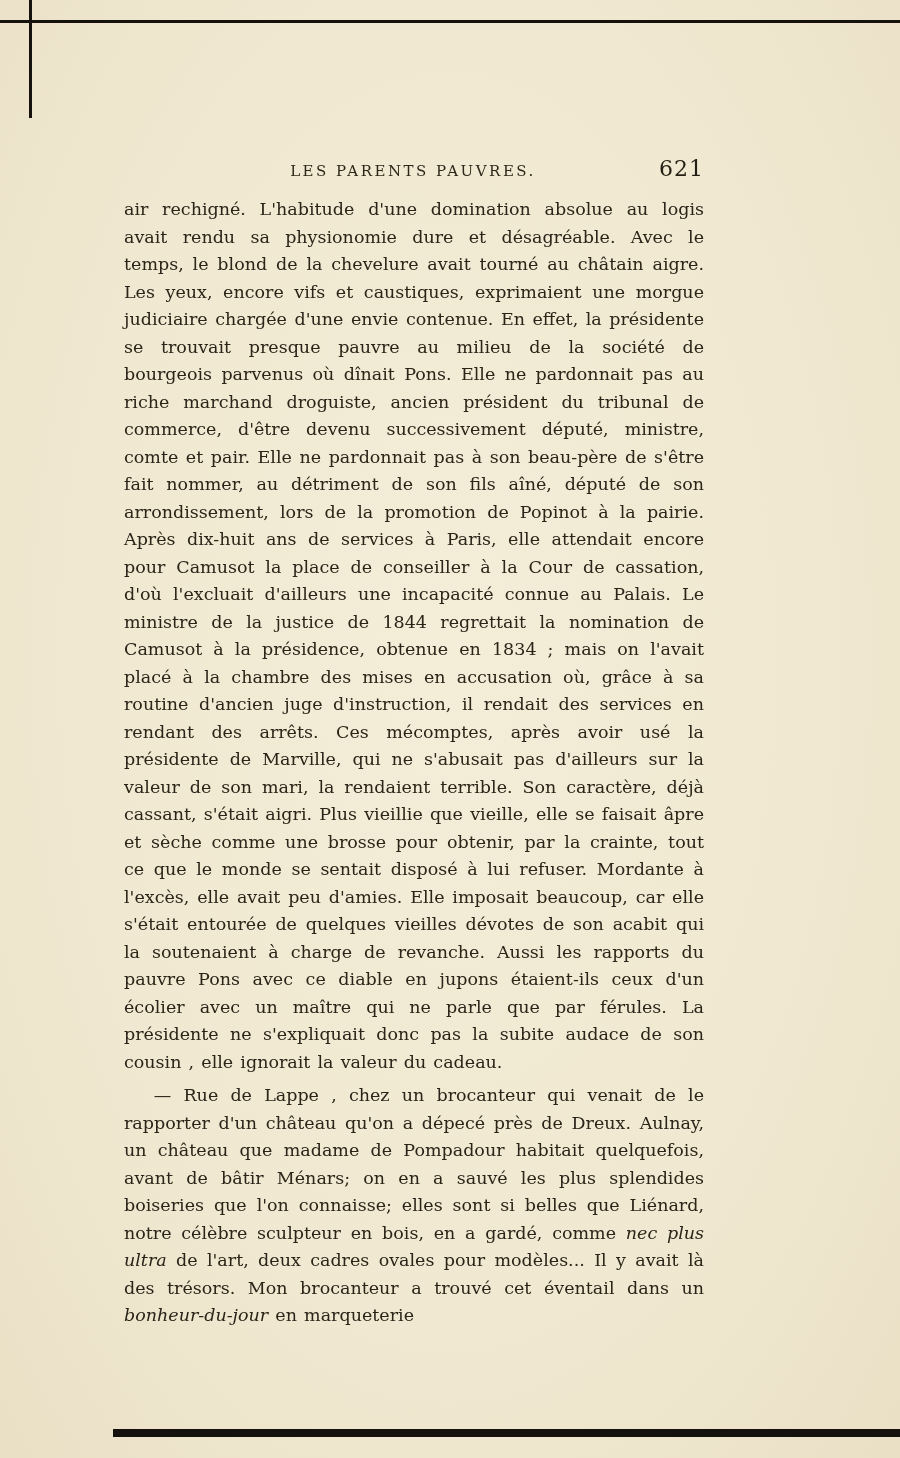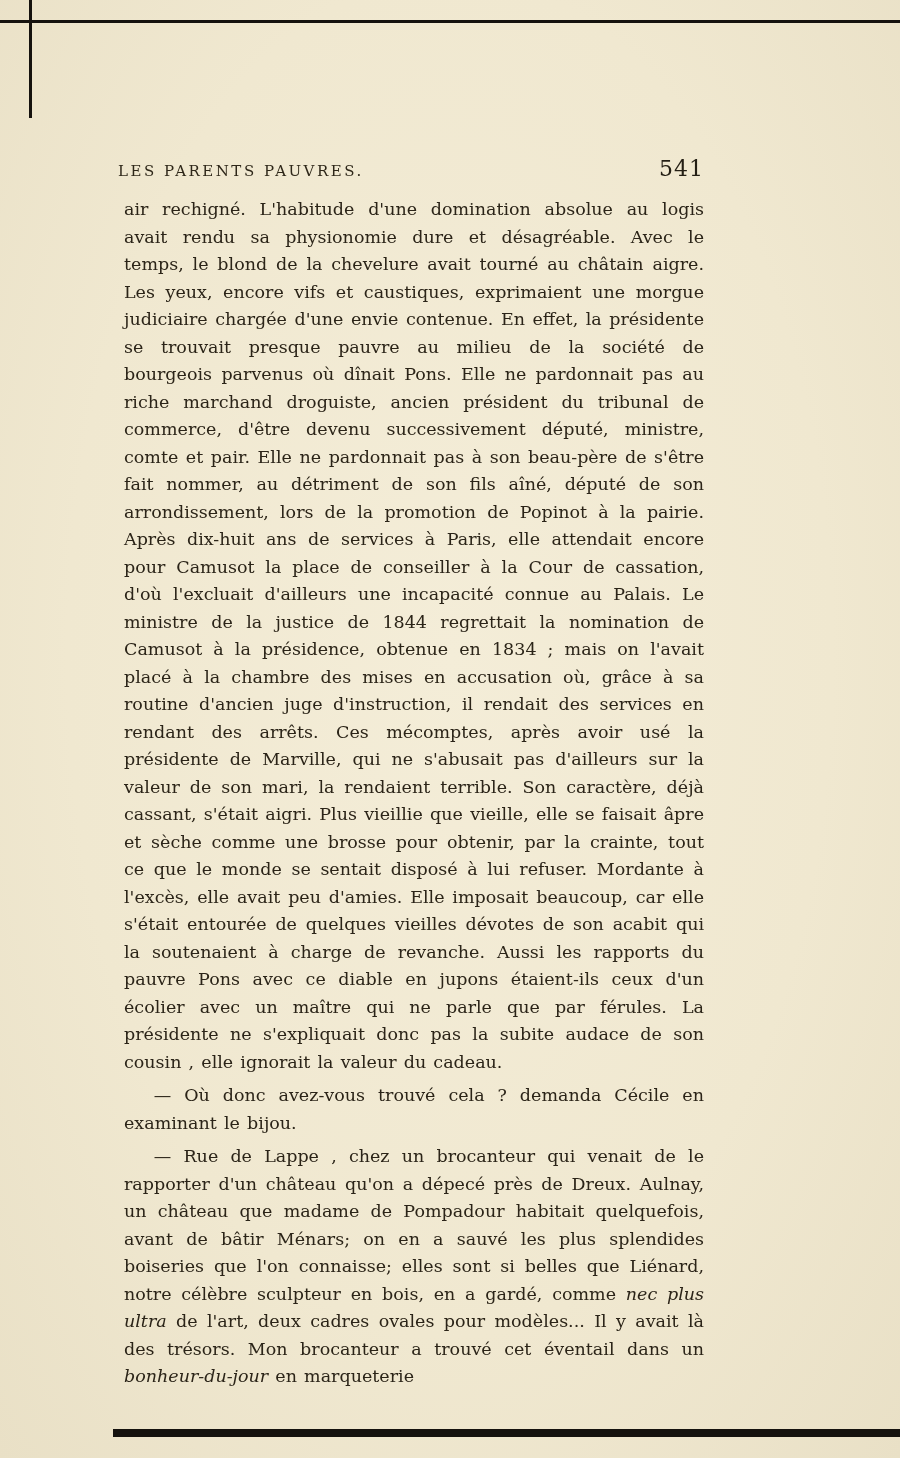--- a/index.html
+++ b/index.html
@@ -58,6 +58,7 @@
     left: 0;
     right: 2px;
     top: 6px;
+    text-align: center;
     font-size: 15px;
     letter-spacing: 2.5px;
     color: #2e2719;

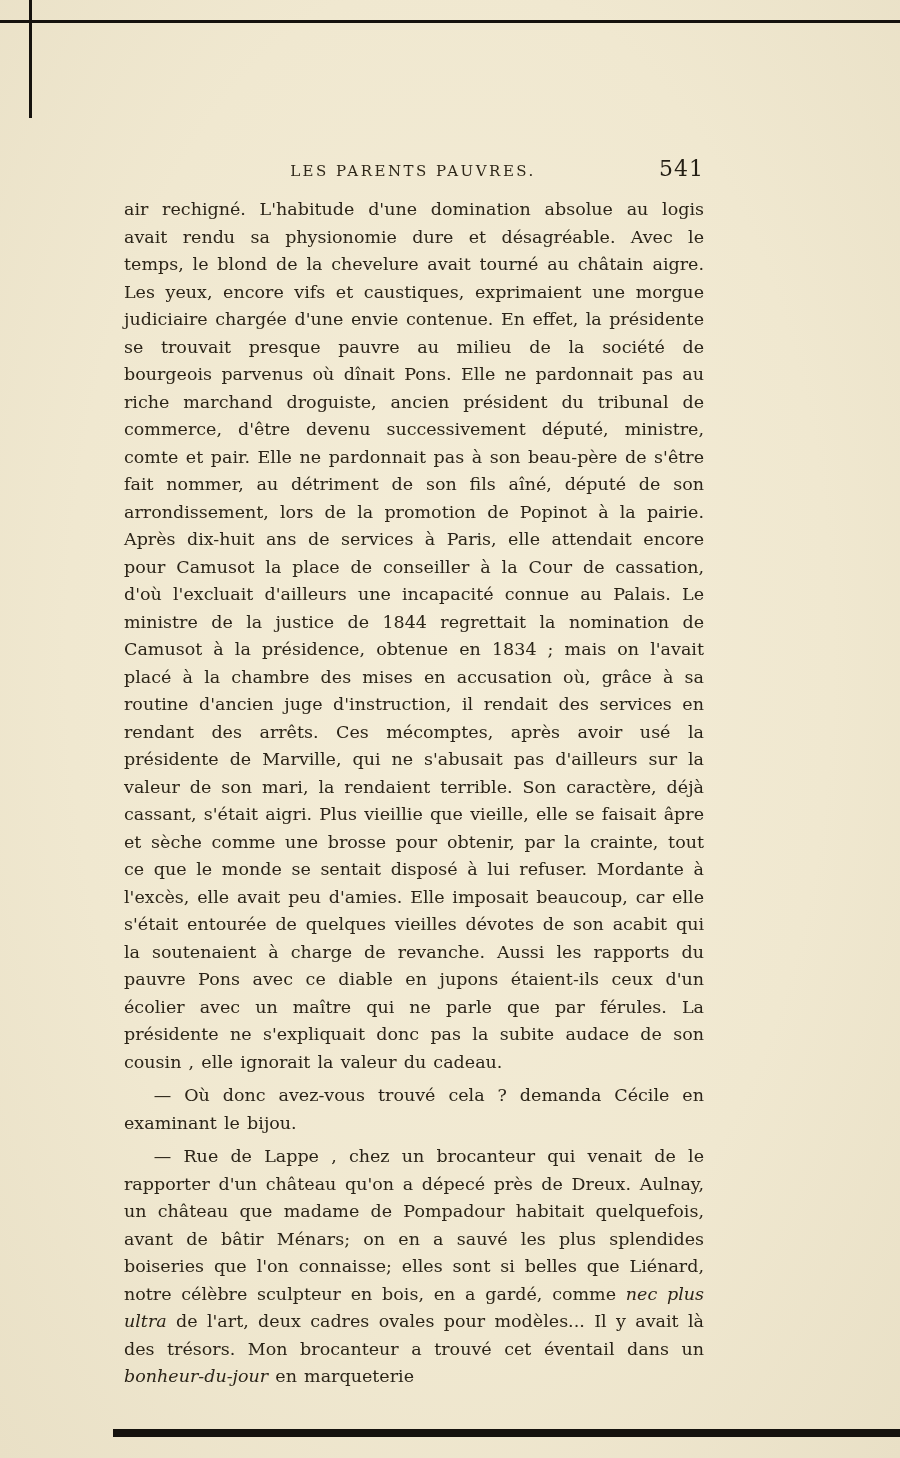--- a/index.html
+++ b/index.html
@@ -96,7 +96,7 @@
   <div class="content">
     <div class="header">
       <span class="running-title">LES PARENTS PAUVRES.</span>
-      <span class="page-number">541</span>
+      <span class="page-number">621</span>
     </div>
     <div class="body-text">
         <p><span>air rechigné. L'habitude d'une domination absolue au logis avait rendu sa physionomie dure et désagréable. Avec le temps, le blond de la chevelure avait tourné au châtain aigre. Les yeux, encore vifs et caustiques, exprimaient une morgue judiciaire chargée d'une envie contenue. En effet, la présidente se trouvait presque pauvre au milieu de la société de bourgeois parvenus où dînait Pons. Elle ne pardonnait pas au riche marchand droguiste, ancien président du tribunal de commerce, d'être devenu successivement député, ministre, comte et pair. Elle ne pardonnait pas à son beau-père de s'être fait nommer, au détriment de son fils aîné, député de son arrondissement, lors de la promotion de Popinot à la pairie. Après dix-huit ans de services à Paris, elle attendait encore pour Camusot la place de conseiller à la Cour de cassation, d'où l'excluait d'ailleurs une incapacité connue au Palais. Le ministre de la justice de 1844 regrettait la nomination de Camusot à la présidence, obtenue en 1834 ; mais on l'avait placé à la chambre des mises en accusation où, grâce à sa routine d'ancien juge d'instruction, il rendait des services en rendant des arrêts. Ces mécomptes, après avoir usé la présidente de Marville, qui ne s'abusait pas d'ailleurs sur la valeur de son mari, la rendaient terrible. Son caractère, déjà cassant, s'était aigri. Plus vieillie que vieille, elle se faisait âpre et sèche comme une brosse pour obtenir, par la crainte, tout ce que le monde se sentait disposé à lui refuser. Mordante à l'excès, elle avait peu d'amies. Elle imposait beaucoup, car elle s'était entourée de quelques vieilles dévotes de son acabit qui la soutenaient à charge de revanche. Aussi les rapports du pauvre Pons avec ce diable en jupons étaient-ils ceux d'un écolier avec un maître qui ne parle que par férules. La présidente ne s'expliquait donc pas la subite audace de son cousin , elle ignorait la valeur du cadeau.</span></p>

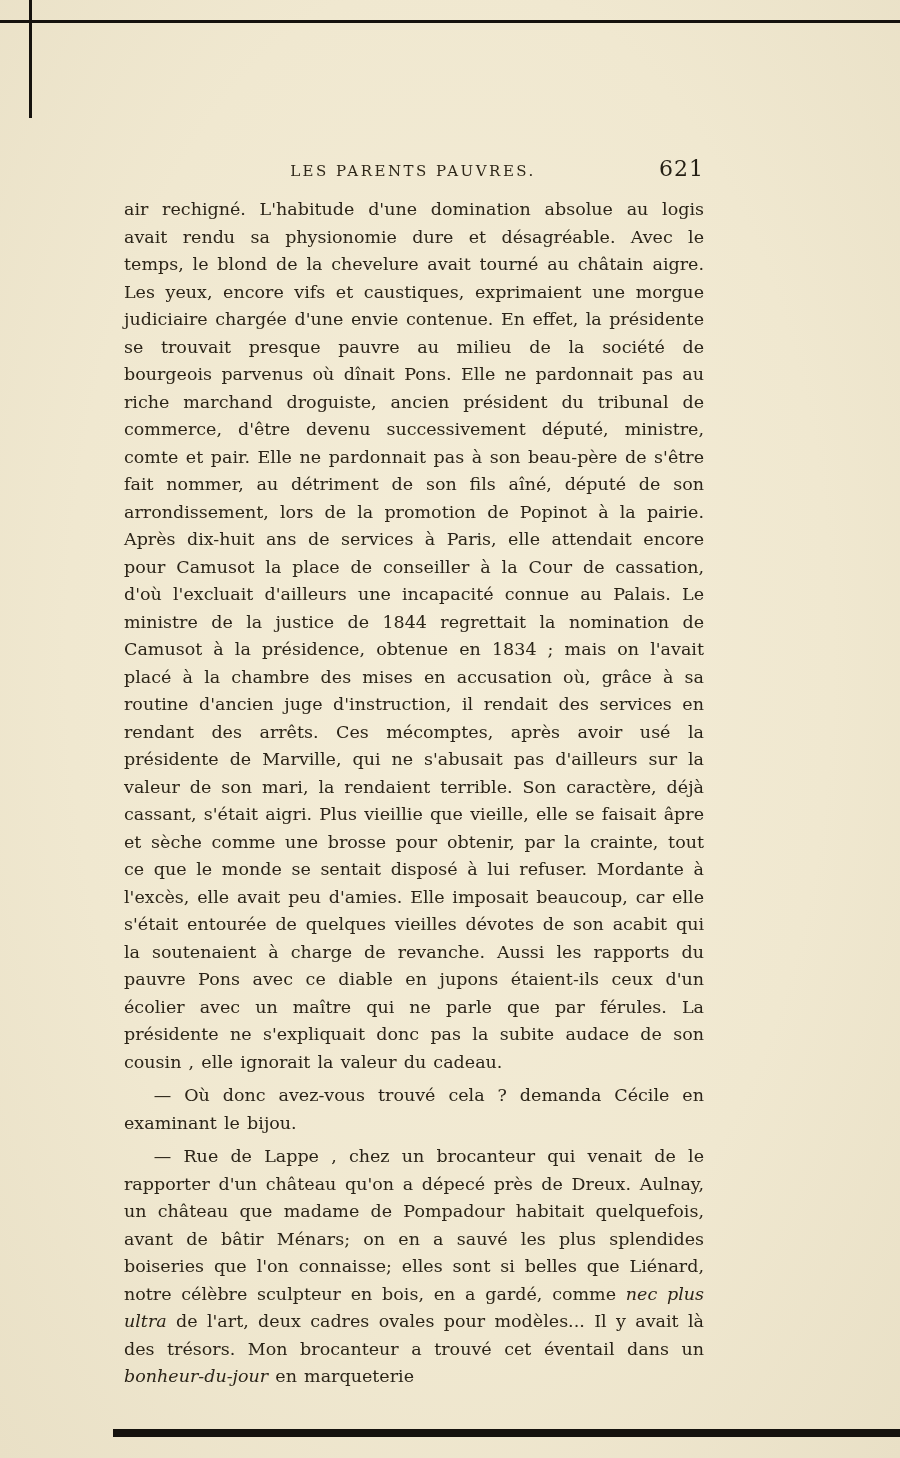--- a/index.html
+++ b/index.html
@@ -100,7 +100,6 @@
     </div>
     <div class="body-text">
         <p><span>air rechigné. L'habitude d'une domination absolue au logis avait rendu sa physionomie dure et désagréable. Avec le temps, le blond de la chevelure avait tourné au châtain aigre. Les yeux, encore vifs et caustiques, exprimaient une morgue judiciaire chargée d'une envie contenue. En effet, la présidente se trouvait presque pauvre au milieu de la société de bourgeois parvenus où dînait Pons. Elle ne pardonnait pas au riche marchand droguiste, ancien président du tribunal de commerce, d'être devenu successivement député, ministre, comte et pair. Elle ne pardonnait pas à son beau-père de s'être fait nommer, au détriment de son fils aîné, député de son arrondissement, lors de la promotion de Popinot à la pairie. Après dix-huit ans de services à Paris, elle attendait encore pour Camusot la place de conseiller à la Cour de cassation, d'où l'excluait d'ailleurs une incapacité connue au Palais. Le ministre de la justice de 1844 regrettait la nomination de Camusot à la présidence, obtenue en 1834 ; mais on l'avait placé à la chambre des mises en accusation où, grâce à sa routine d'ancien juge d'instruction, il rendait des services en rendant des arrêts. Ces mécomptes, après avoir usé la présidente de Marville, qui ne s'abusait pas d'ailleurs sur la valeur de son mari, la rendaient terrible. Son caractère, déjà cassant, s'était aigri. Plus vieillie que vieille, elle se faisait âpre et sèche comme une brosse pour obtenir, par la crainte, tout ce que le monde se sentait disposé à lui refuser. Mordante à l'excès, elle avait peu d'amies. Elle imposait beaucoup, car elle s'était entourée de quelques vieilles dévotes de son acabit qui la soutenaient à charge de revanche. Aussi les rapports du pauvre Pons avec ce diable en jupons étaient-ils ceux d'un écolier avec un maître qui ne parle que par férules. La présidente ne s'expliquait donc pas la subite audace de son cousin , elle ignorait la valeur du cadeau.</span></p>
-        <p class="indent"><span>— Où donc avez-vous trouvé cela ? demanda Cécile en examinant le bijou.</span></p>
         <p class="indent"><span>— Rue de Lappe , chez un brocanteur qui venait de le rapporter d'un château qu'on a dépecé près de Dreux. Aulnay, un château que madame de Pompadour habitait quelquefois, avant de bâtir Ménars; on en a sauvé les plus splendides boiseries que l'on connaisse; elles sont si belles que Liénard, notre célèbre sculpteur en bois, en a gardé, comme </span><i>nec plus ultra</i><span> de l'art, deux cadres ovales pour modèles... Il y avait là des trésors. Mon brocanteur a trouvé cet éventail dans un </span><i>bonheur-du-jour</i><span> en marqueterie</span></p>
       </div>
   </div>

